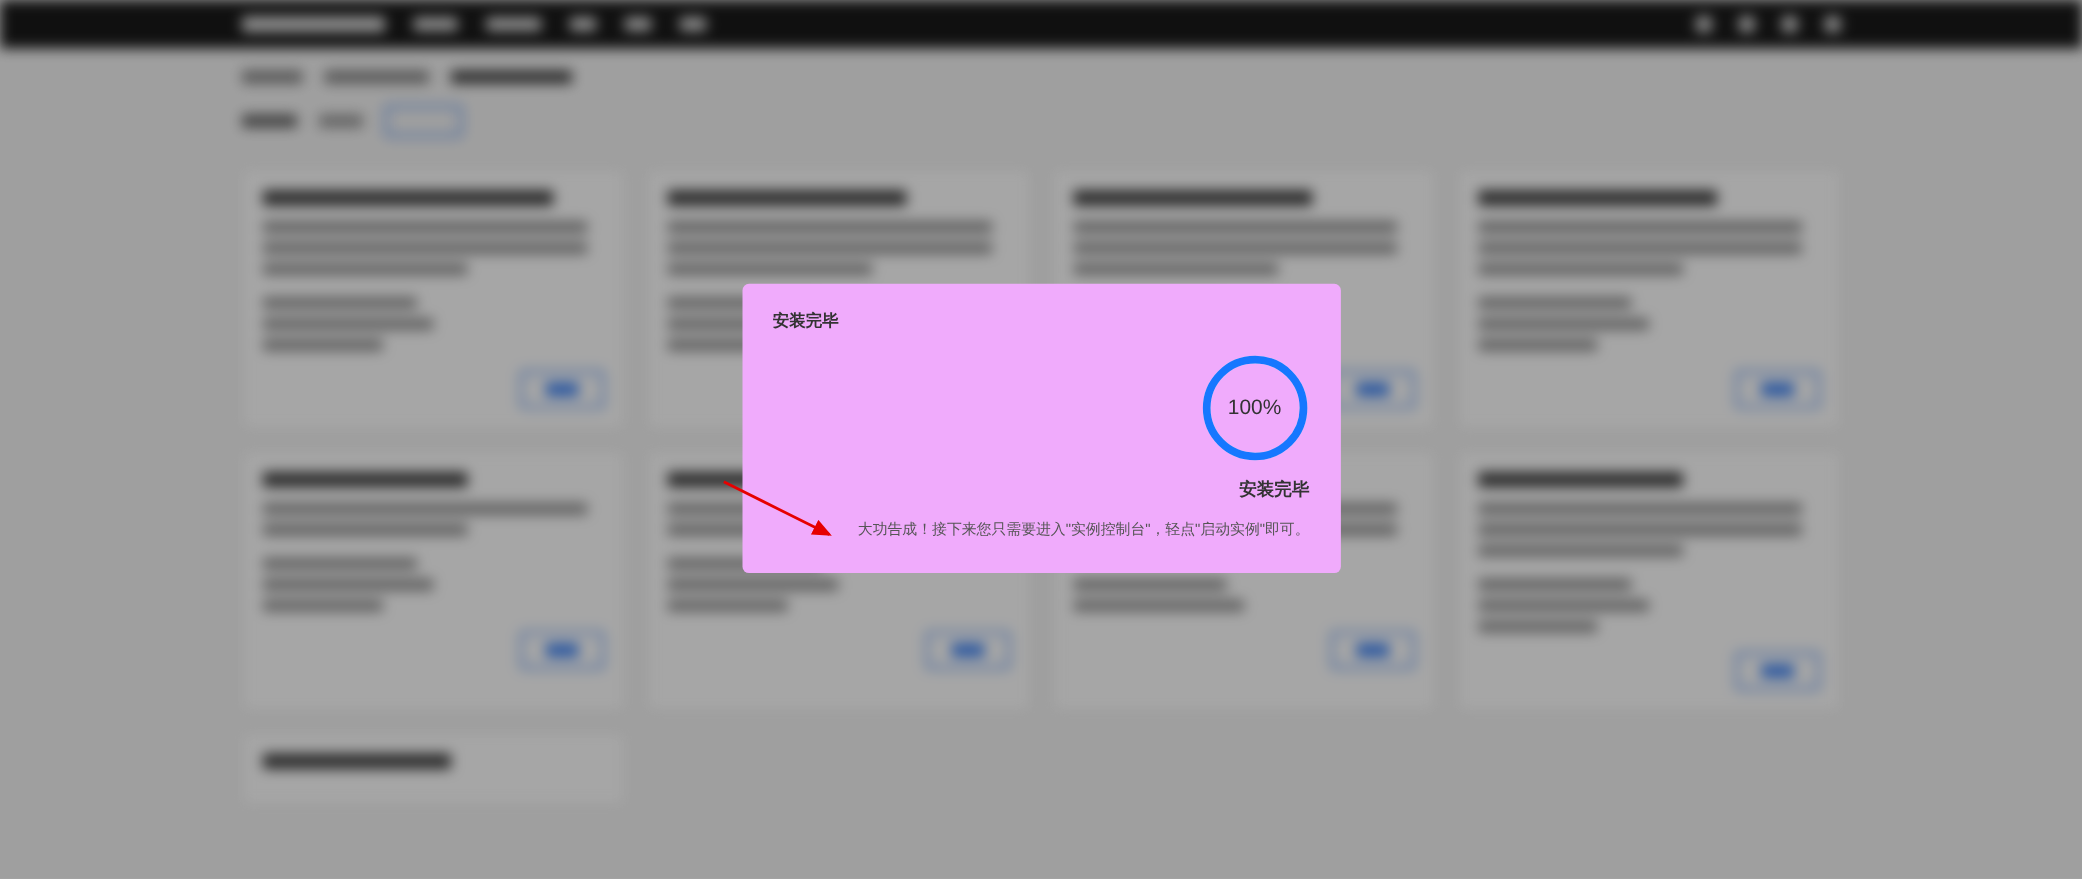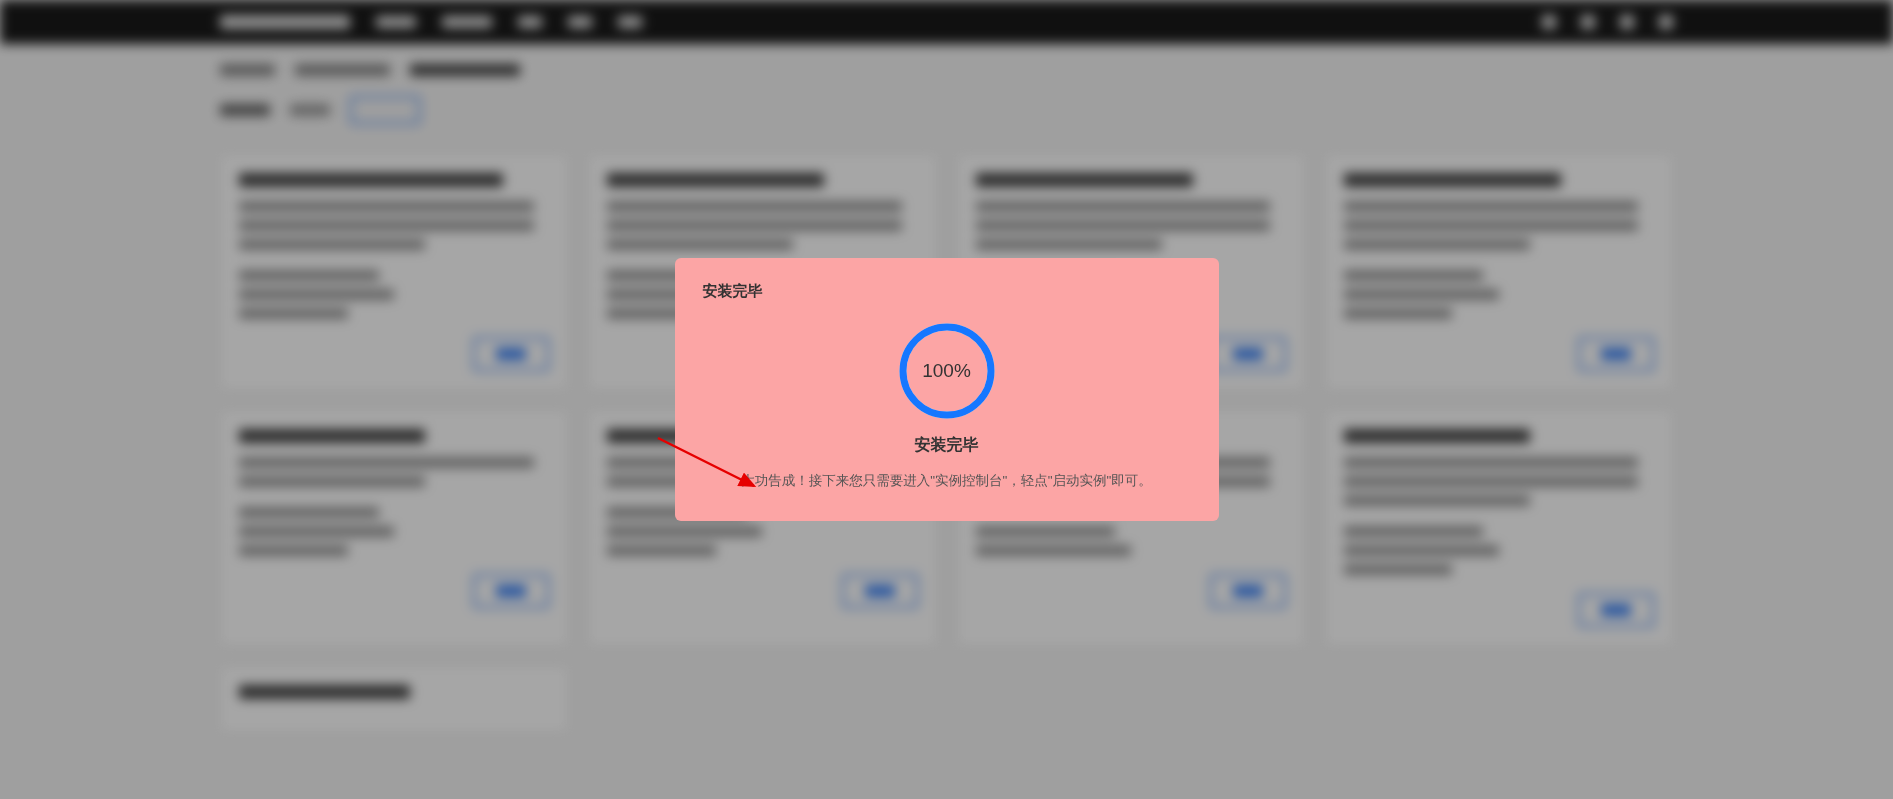--- a/index.html
+++ b/index.html
@@ -147,7 +147,7 @@
       justify-content: center;
     }
     .modal {
-      background: #fca5a5;
+      background: #f0abfc;
       border-radius: 6px;
       width: 544px;
       padding: 24px 28px 28px;

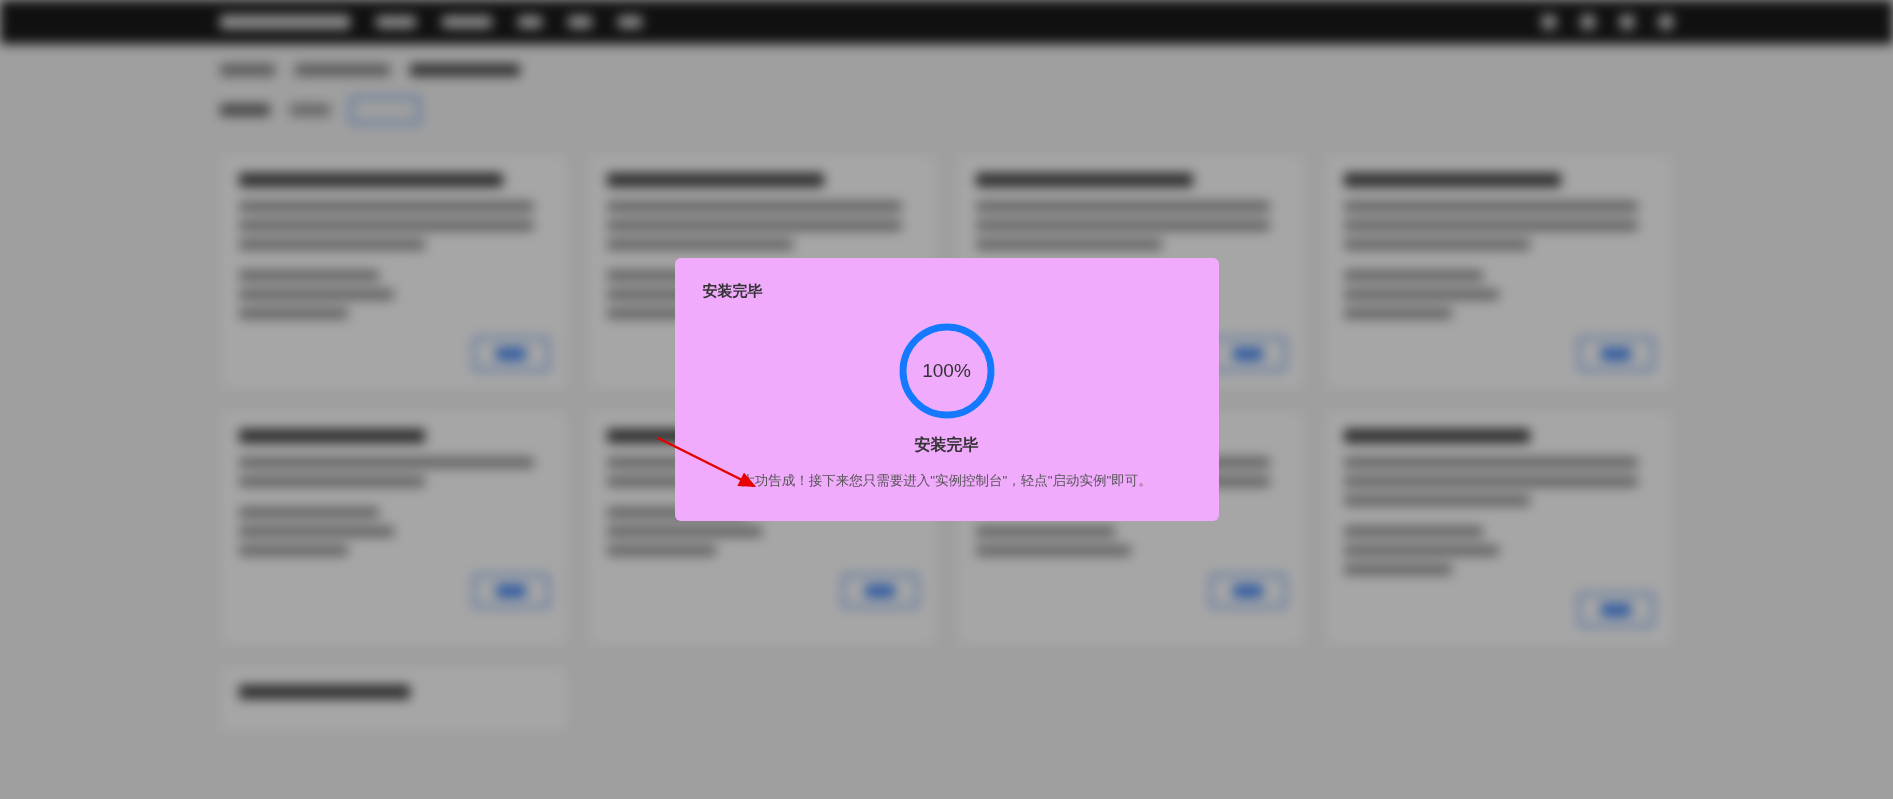--- a/index.html
+++ b/index.html
@@ -163,7 +163,7 @@
     .progress-wrap {
       display: flex;
       flex-direction: column;
-      align-items: center;
+      align-items: flex-end;
       gap: 14px;
     }
     .progress-circle {

